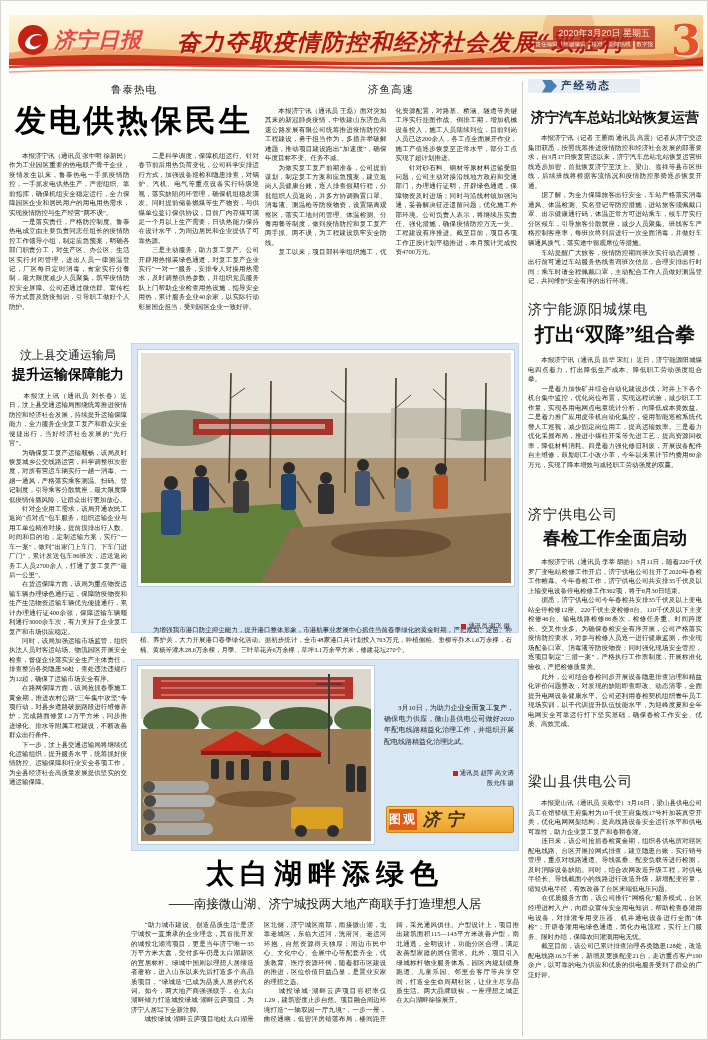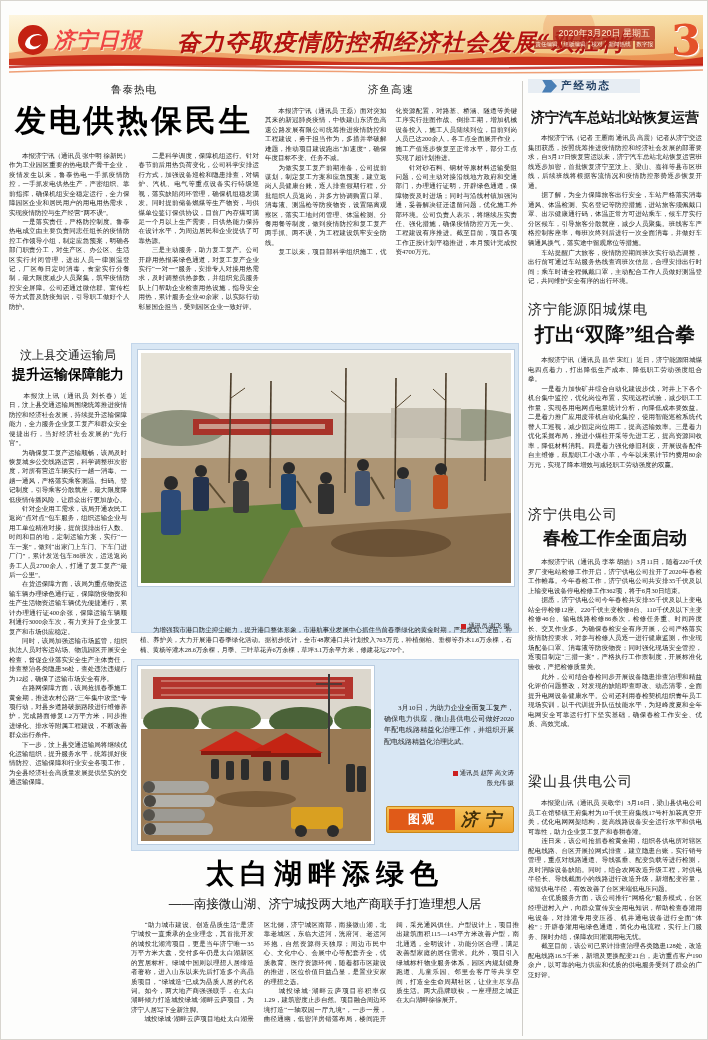--- a/index.html
+++ b/index.html
@@ -63,7 +63,7 @@
   .cap2 { left:252px; top:10px; width:130px; font-size:7px; line-height:1.6; }
   .credit2 { position:absolute; left:252px; top:108px; width:130px; line-height:1.6; }
   .badge { position:absolute; left:254px; top:146px; width:128px; height:27px; background:linear-gradient(180deg,#f6c35a,#eca22c); border:1px solid #c8871a; border-radius:2px; display:flex; align-items:center; gap:6px; padding:2px; }
-  .badge-chip { background:#e05a18; color:#fff; font-family:"Liberation Sans", sans-serif; font-weight:bold; font-size:12px; letter-spacing:2px; padding:2px 19px; }
+  .badge-chip { background:#e05a18; color:#fff; font-family:"Liberation Sans", sans-serif; font-weight:bold; font-size:12px; letter-spacing:2px; padding:2px 0; }
   .badge-name { font-family:"DejaVu Serif", serif; font-weight:bold; font-style:italic; font-size:17px; color:#42300a; letter-spacing:6px; }
 
   

